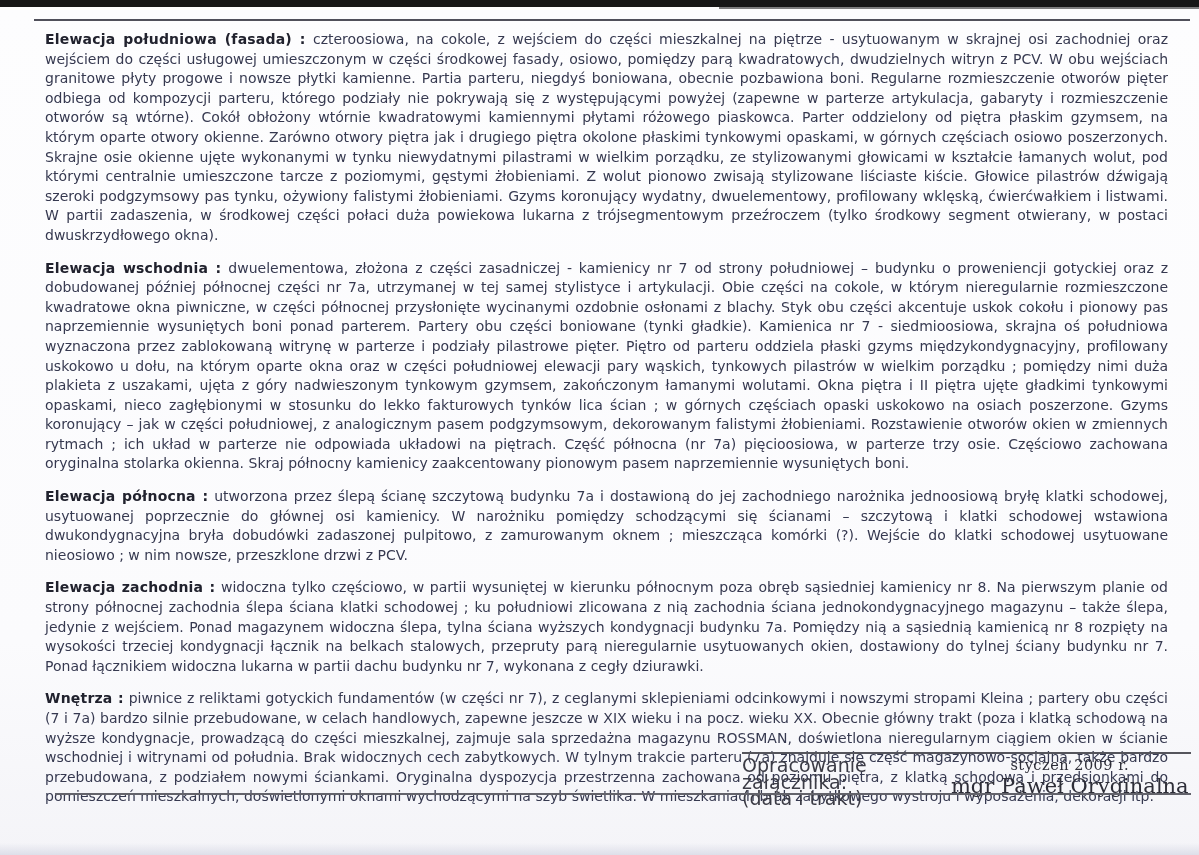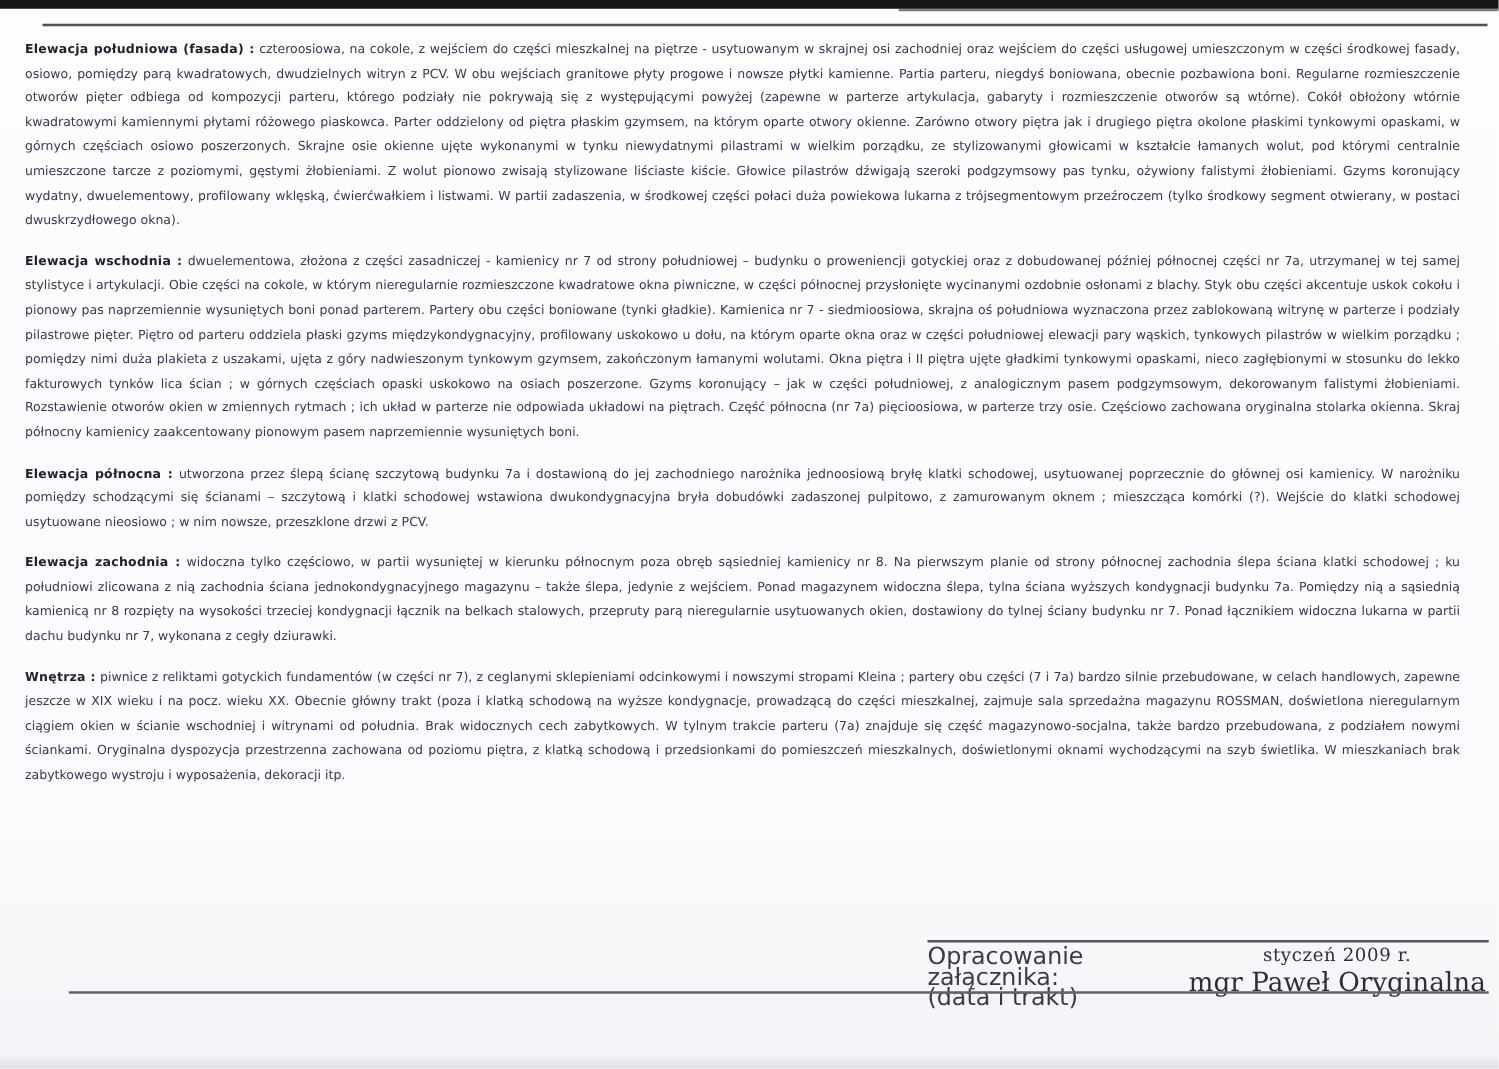--- a/index.html
+++ b/index.html
@@ -23,9 +23,9 @@
     border-top: 2px solid #50505a;
   }
   .content {
-    position: absolute; left: 20px; right: 31px; top: 30px;
+    position: absolute; left: 45px; right: 31px; top: 30px;
     color: #363950;
-    font-size: 10px; line-height: 19.6px;
+    font-size: 14px; line-height: 19.6px;
     text-align: justify;
   }
   .content p { margin: 0 0 13px 0; }

